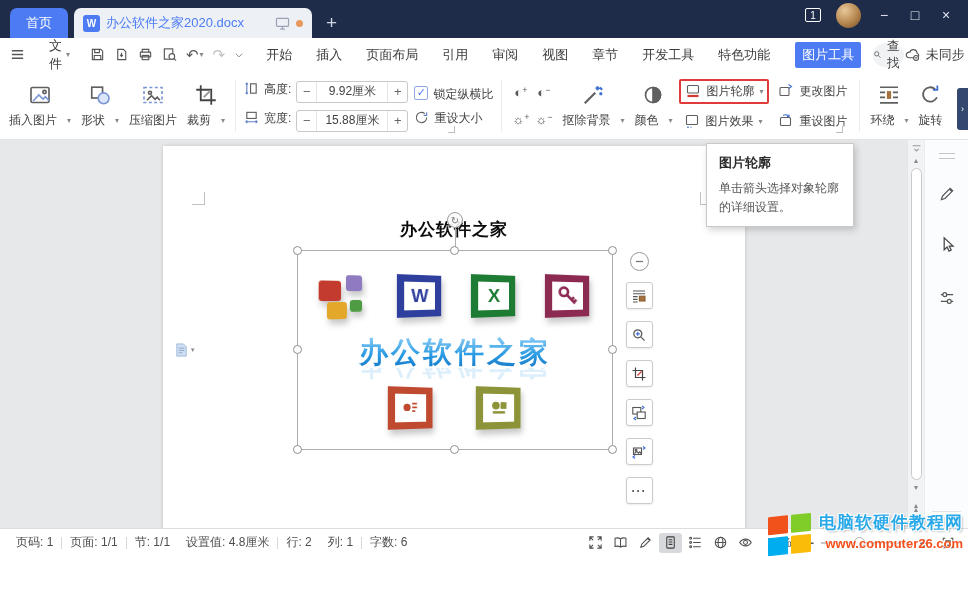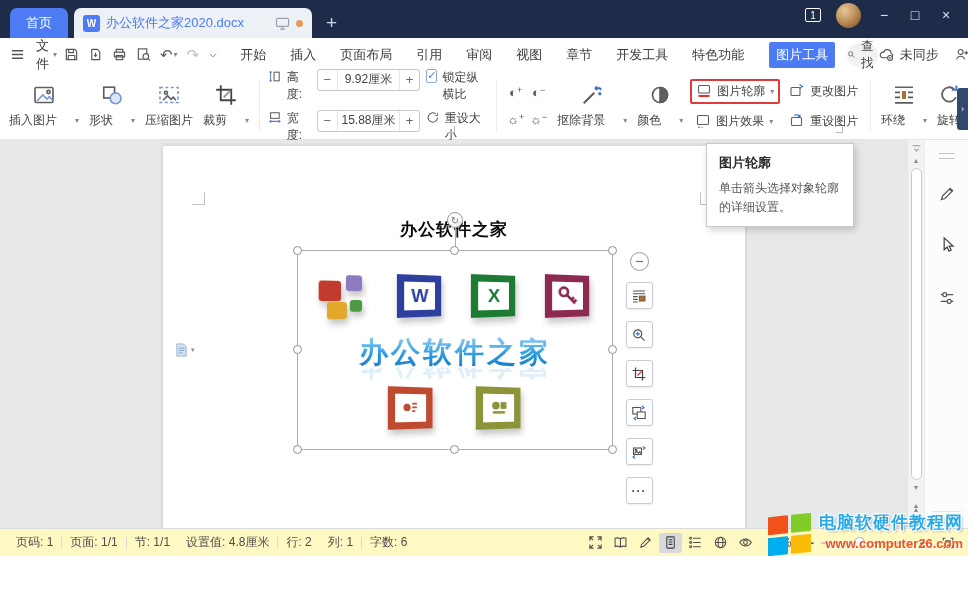--- a/index.html
+++ b/index.html
@@ -29,7 +29,7 @@
 
 .menubar{position:absolute;top:38px;left:0;right:0;height:33px;background:#fff;display:flex;align-items:center;padding:0 10px;font-size:13px;color:#3c3c3c}
 .mb-ico{color:#555;margin-right:4px;display:flex;align-items:center}
-.file{display:flex;align-items:center;gap:4px;margin:0 7px}
+.file{display:flex;align-items:center;gap:4px;margin:0 20px}
 .qb{display:flex;align-items:center;gap:9px;color:#555;margin-right:6px}
 .uglyph{font-size:15px;color:#555}
 .redo{color:#c0c0c0}

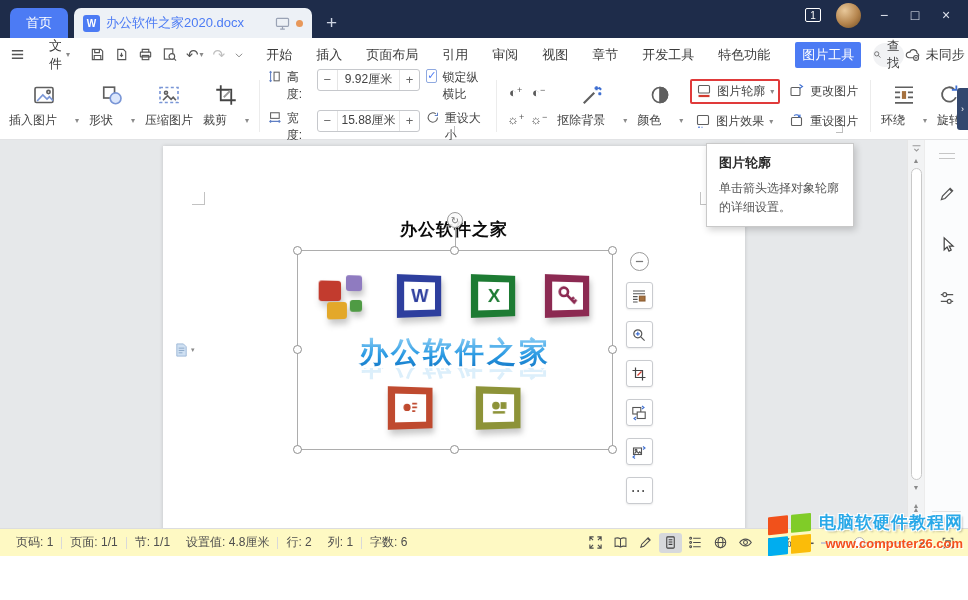--- a/index.html
+++ b/index.html
@@ -46,7 +46,7 @@
 
 .ribbon{position:absolute;top:71px;left:0;right:0;height:69px;background:#fff;border-bottom:1px solid #e2e3e5;display:flex;align-items:stretch;padding:5px 2px 3px 4px}
 .rbig{display:flex;flex-direction:column;align-items:center;justify-content:center;gap:5px;font-size:12px;color:#424242;padding:0 5px;white-space:nowrap}
-.rlabel{display:flex;align-items:center;gap:18px}
+.rlabel{display:flex;align-items:center;gap:10px}
 .rcaret{font-size:8px;color:#8a8a8a}
 .rsep{width:1px;background:#ececec;margin:4px 5px}
 .szone{display:flex;flex-direction:column;justify-content:center;gap:7px;margin:0 3px}

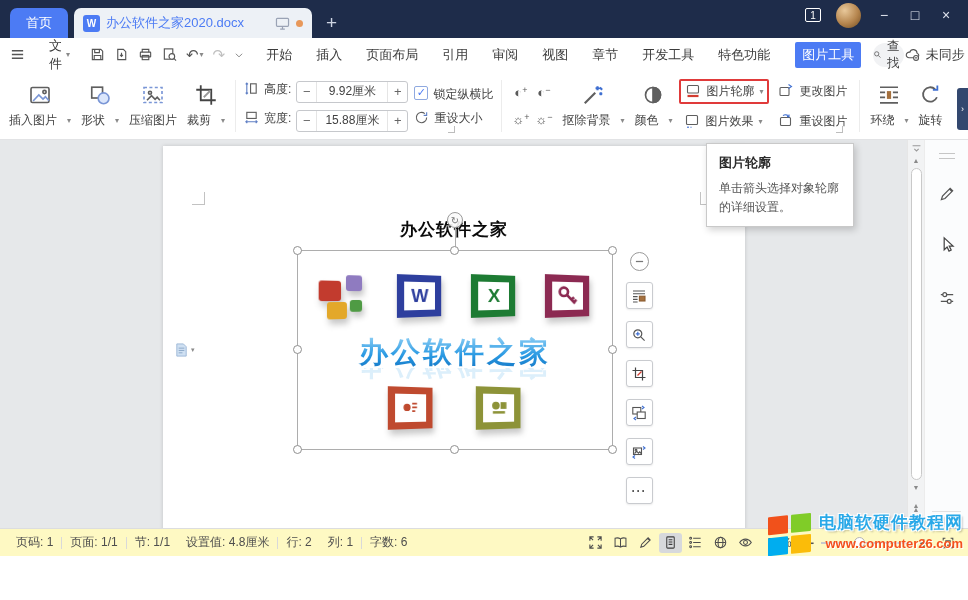--- a/index.html
+++ b/index.html
@@ -120,7 +120,7 @@
 .rail-foot{position:absolute;bottom:16px;left:7px;right:7px;border-top:1px solid #e2e2e2}
 
 
-.statusbar{position:absolute;left:0;right:0;bottom:0;height:28px;background:#fef9c3;border-top:1px solid #dcdddf;display:flex;align-items:center;padding:0 8px;font-size:12px;color:#4e4e4e}
+.statusbar{position:absolute;left:0;right:0;bottom:0;height:28px;background:#ffffff;border-top:1px solid #dcdddf;display:flex;align-items:center;padding:0 8px;font-size:12px;color:#4e4e4e}
 .sitem{padding:0 8px;white-space:nowrap}
 .sdiv{width:1px;height:12px;background:#d9d9d9}
 .sbright{margin-left:auto;display:flex;align-items:center}

